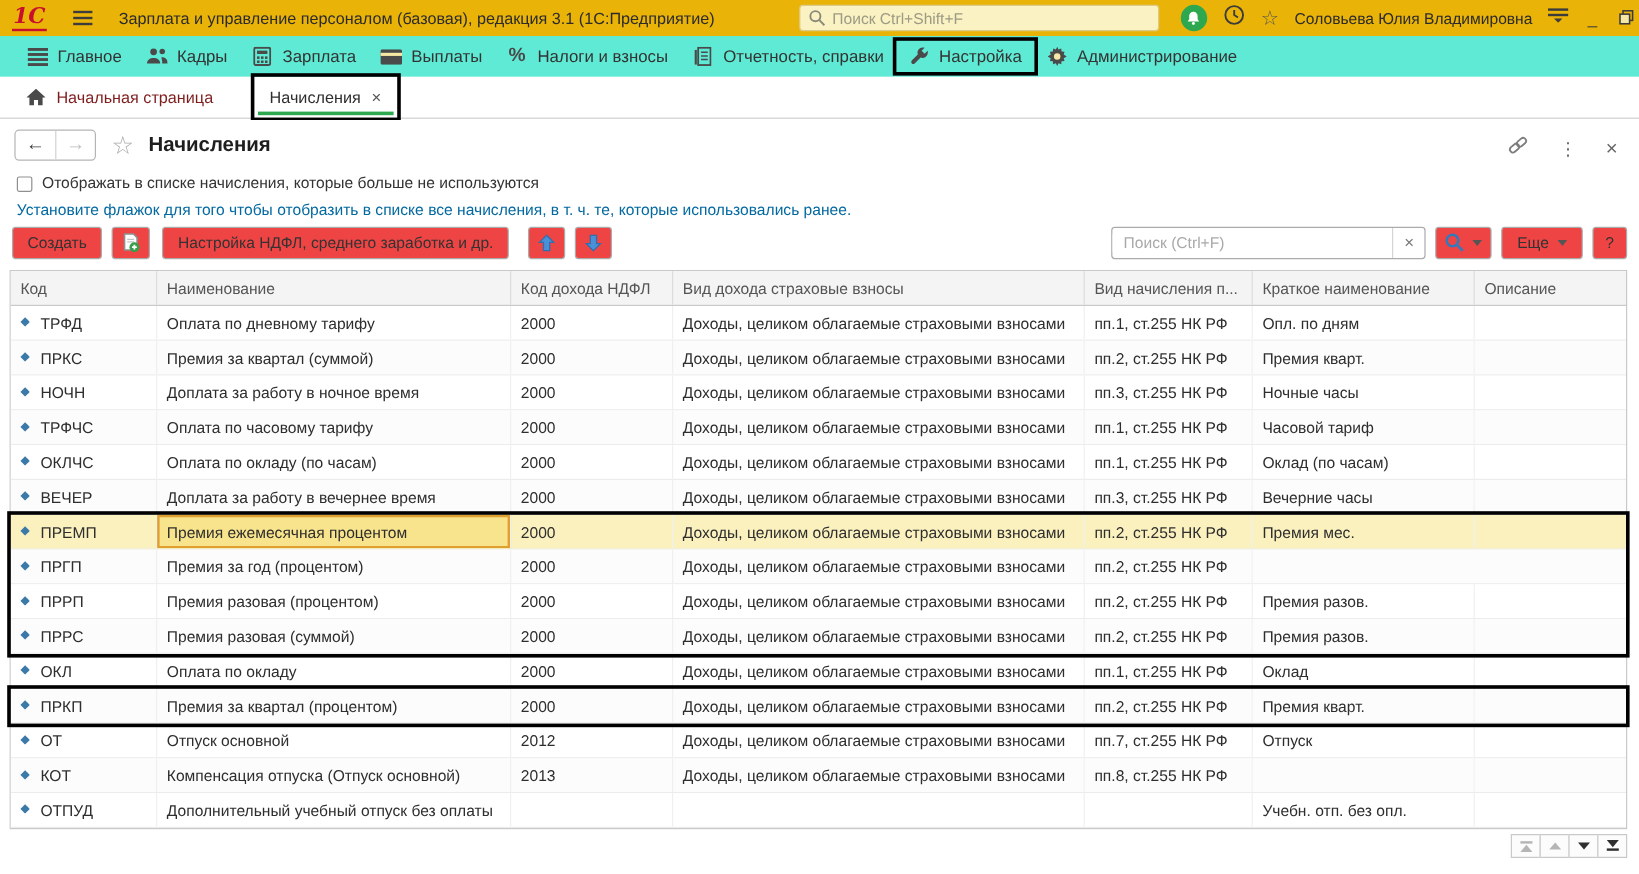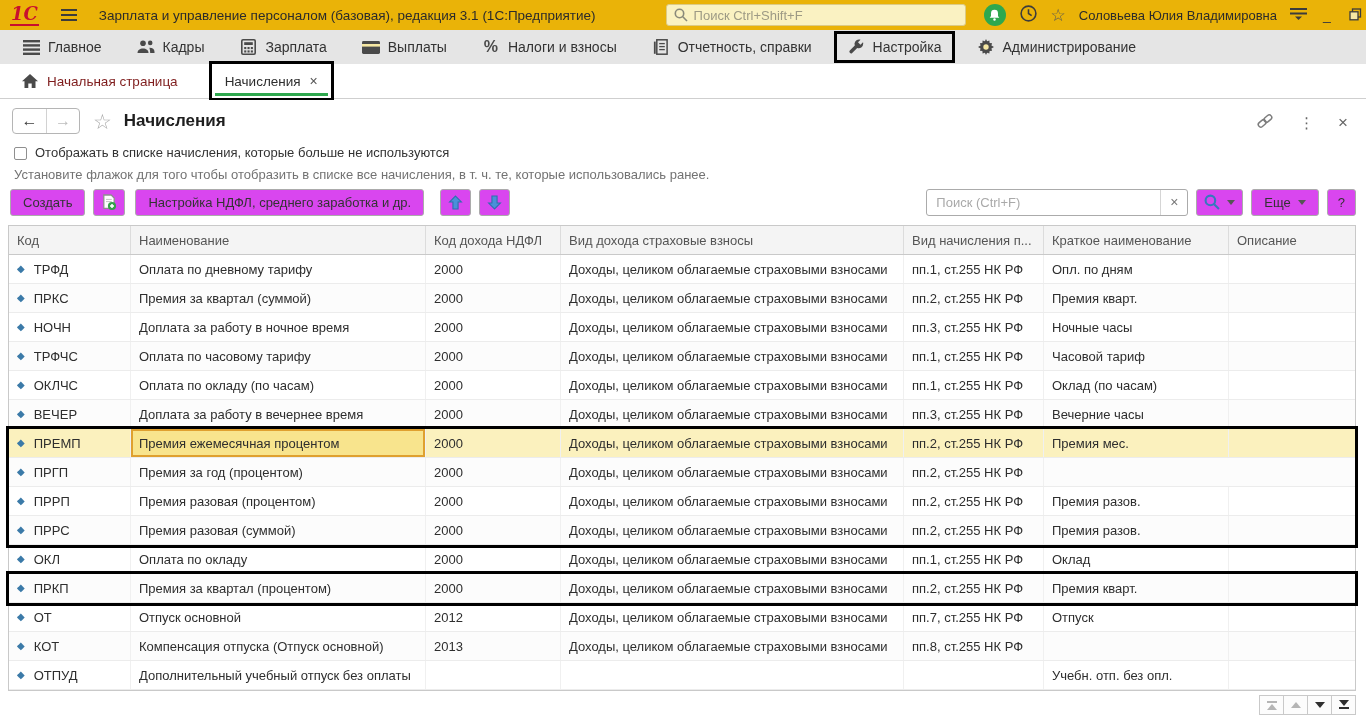--- a/index.html
+++ b/index.html
@@ -29,8 +29,8 @@
   .winbtn { color:#3c3c3c; font-size:14px; line-height:1; text-align:center; min-width:14px; }
 
   
-  .menubar { position:absolute; top:30px; left:0; right:0; height:34px; background:#e5e5e5;
-             display:flex; align-items:center; padding:0 0 0 12px; gap:15px; }
+  .menubar { position:absolute; top:30px; left:0; right:0; height:34px; background:#5eead4;
+             display:flex; align-items:center; padding:0 0 0 12px; }
   .menu-item { display:flex; align-items:center; gap:8px; padding:5px 10px; font-size:14px; color:#333;
                white-space:nowrap; cursor:default; }
   .menu-item .mi { display:flex; align-items:center; justify-content:center; width:18px; }

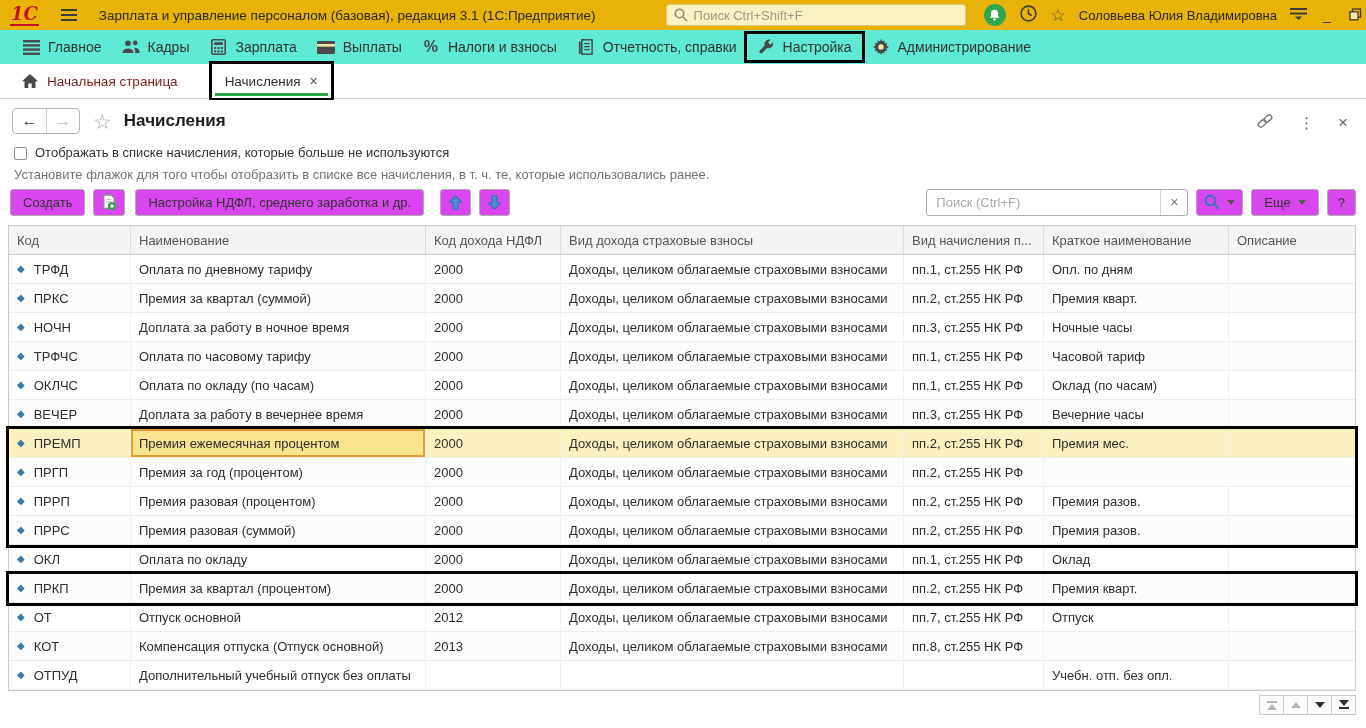--- a/index.html
+++ b/index.html
@@ -62,7 +62,7 @@
   .chk-row { position:absolute; top:45px; left:14px; display:flex; align-items:flex-end; gap:8px;
              font-size:13px; color:#333; }
   .checkbox { width:13px; height:13px; border:1px solid #8f8f8f; border-radius:2px; background:#fff; flex:none; }
-  .hint { position:absolute; top:67px; left:14px; font-size:13px; color:#737373; }
+  .hint { position:absolute; top:67px; left:14px; font-size:13px; color:#0369a1; }
 
   
   .toolbar { position:absolute; top:88px; left:10px; right:10px; height:28px; display:flex; align-items:center; }

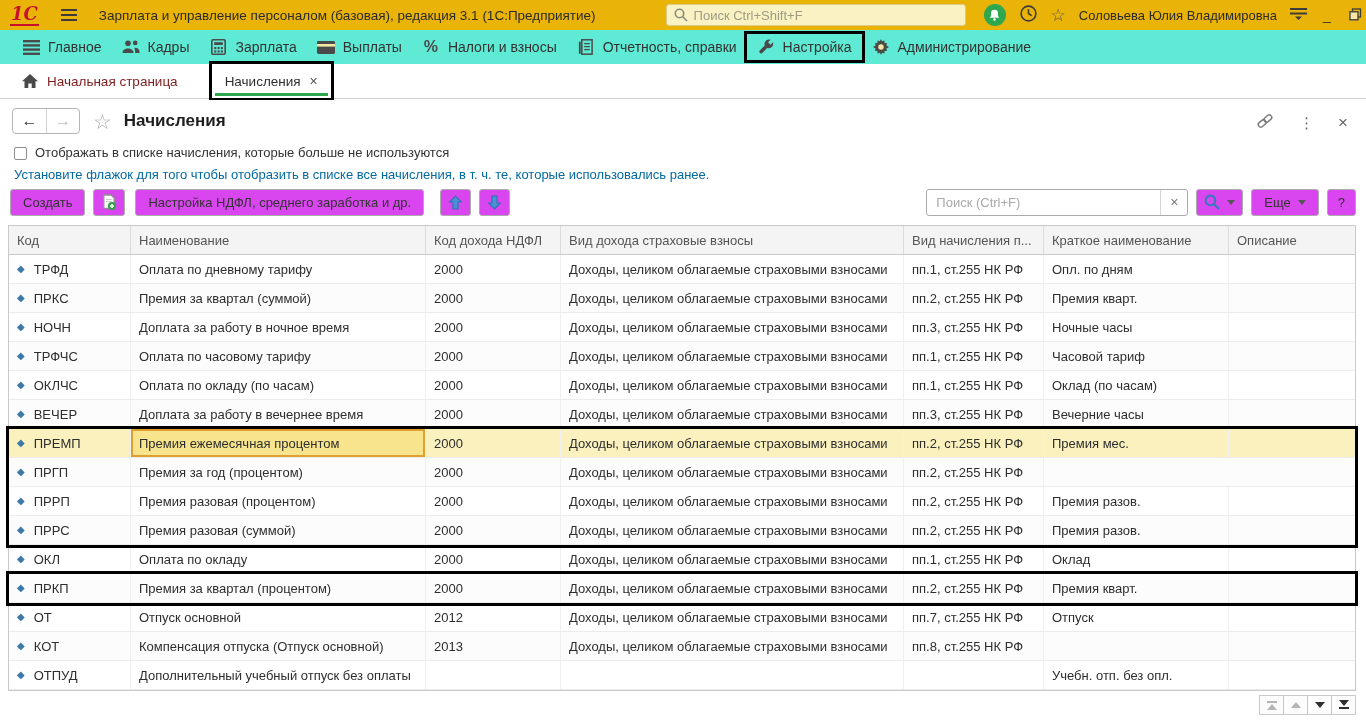--- a/index.html
+++ b/index.html
@@ -66,7 +66,7 @@
 
   
   .toolbar { position:absolute; top:88px; left:10px; right:10px; height:28px; display:flex; align-items:center; }
-  .btn { height:27px; background:#d946ef; border:1px solid #ABABAB; border-radius:3px; padding:0 12px;
+  .btn { height:27px; background:#ef4444; border:1px solid #ABABAB; border-radius:3px; padding:0 12px;
          font-size:13px; color:#333; display:flex; align-items:center; gap:7px; white-space:nowrap; }
   .btn + .btn { margin-left:8px; }
   .iconbtn { padding:0 7px; }

